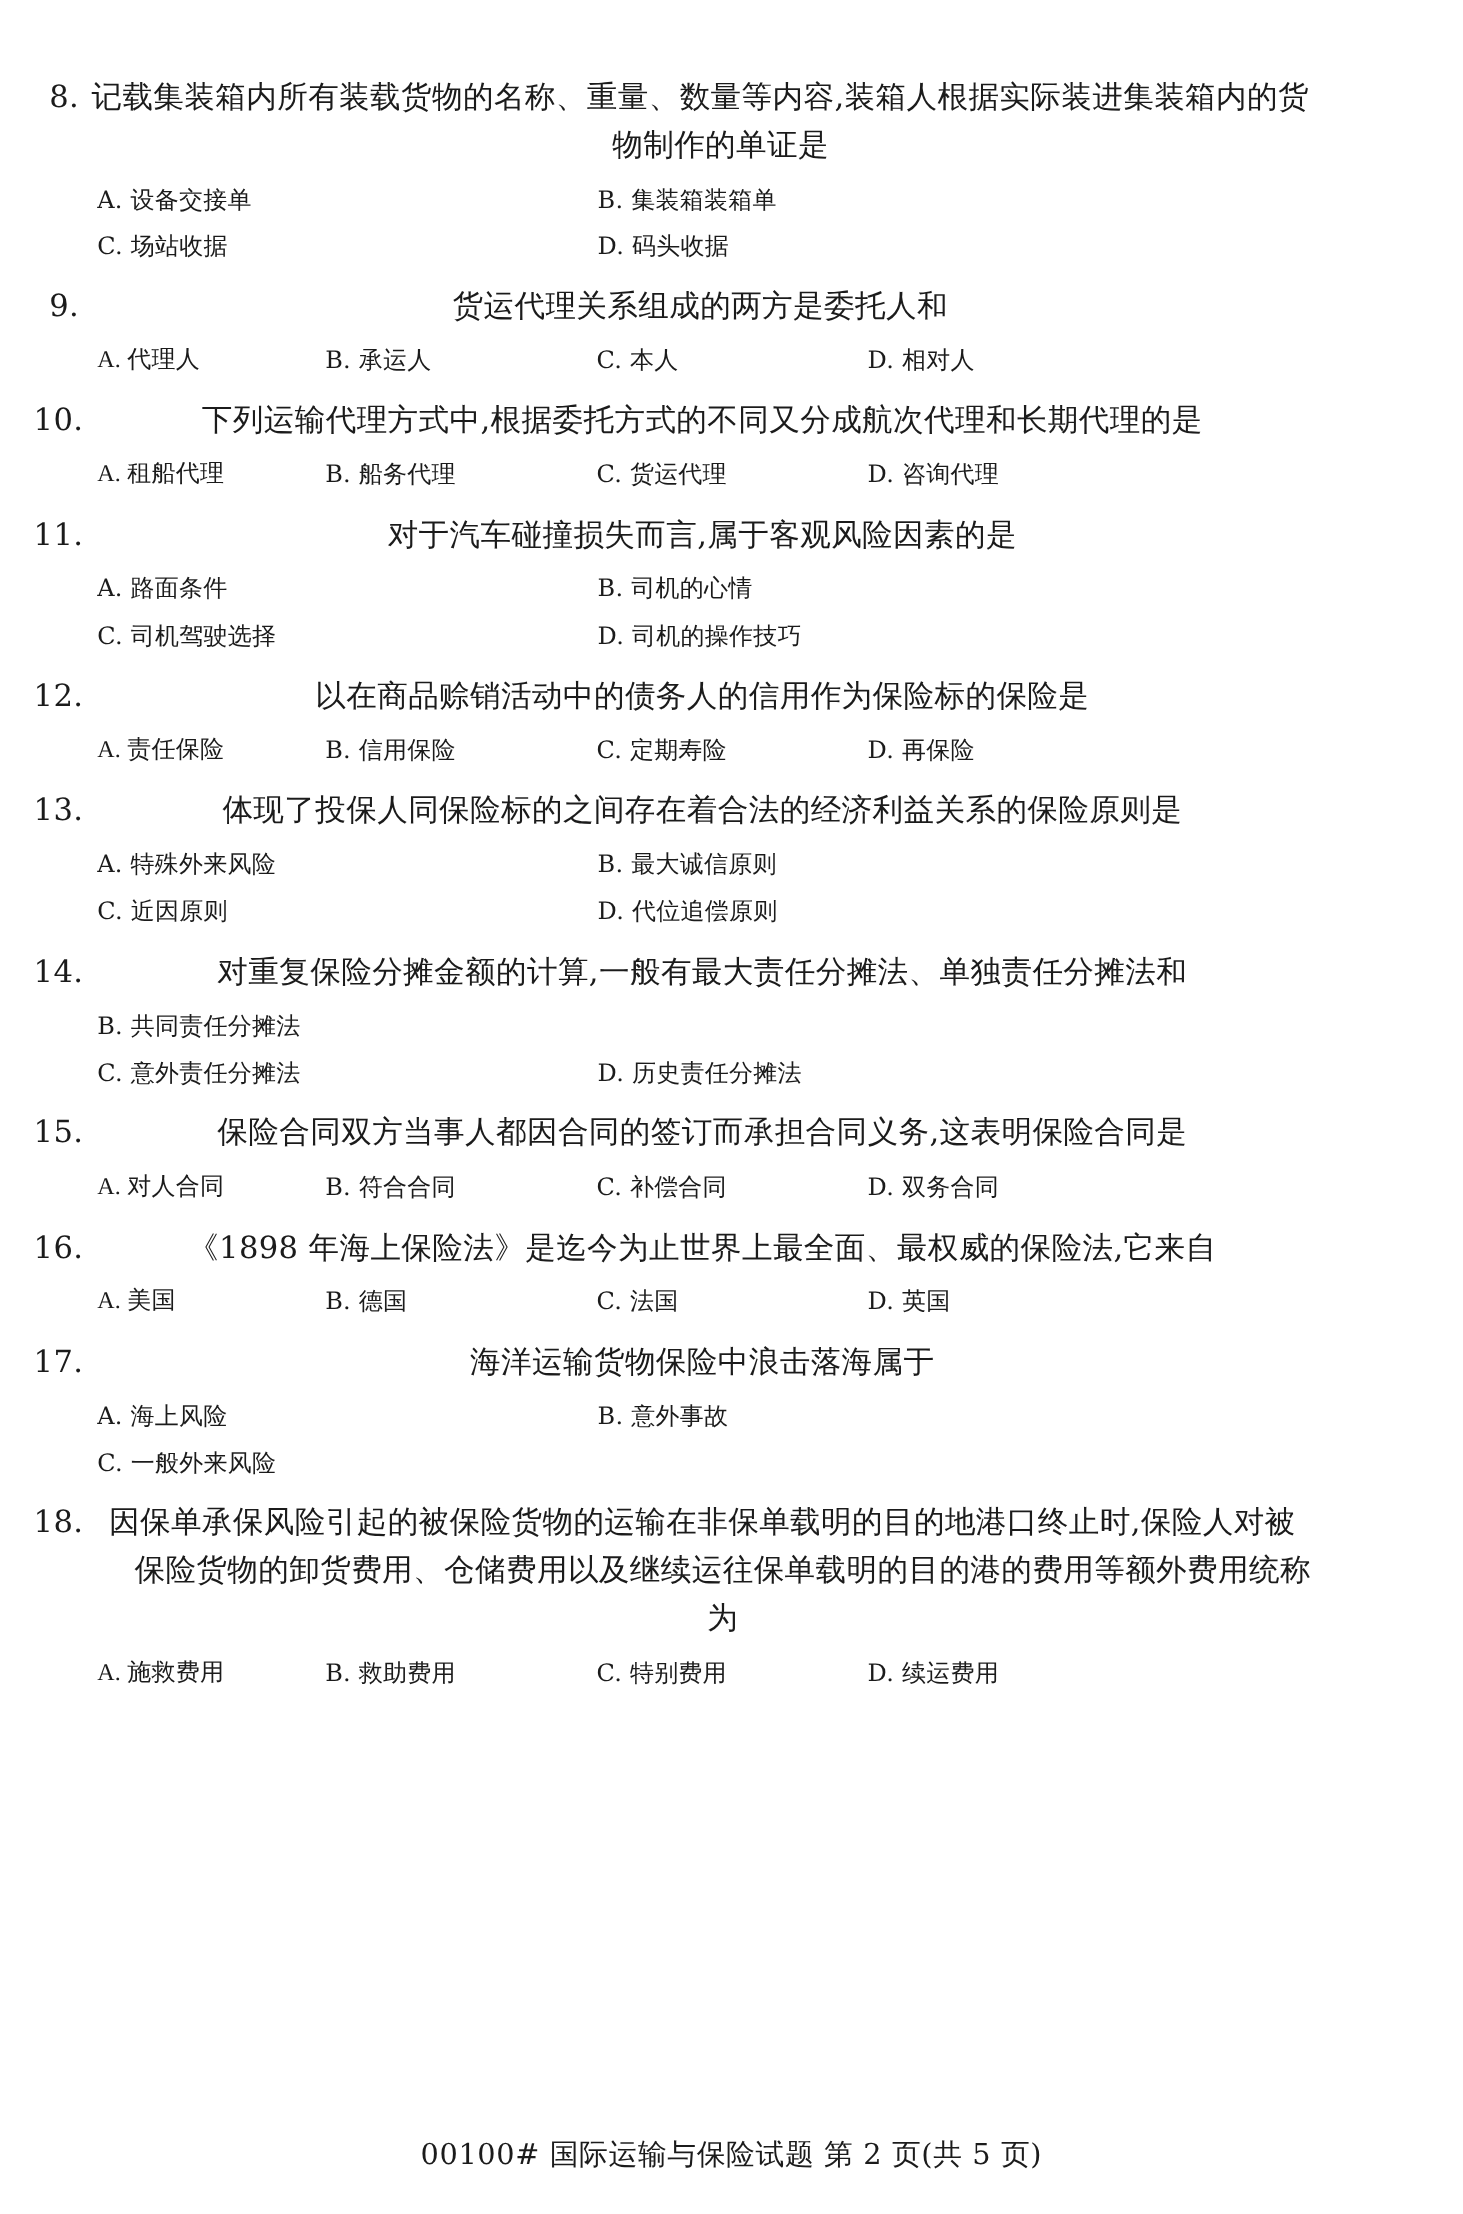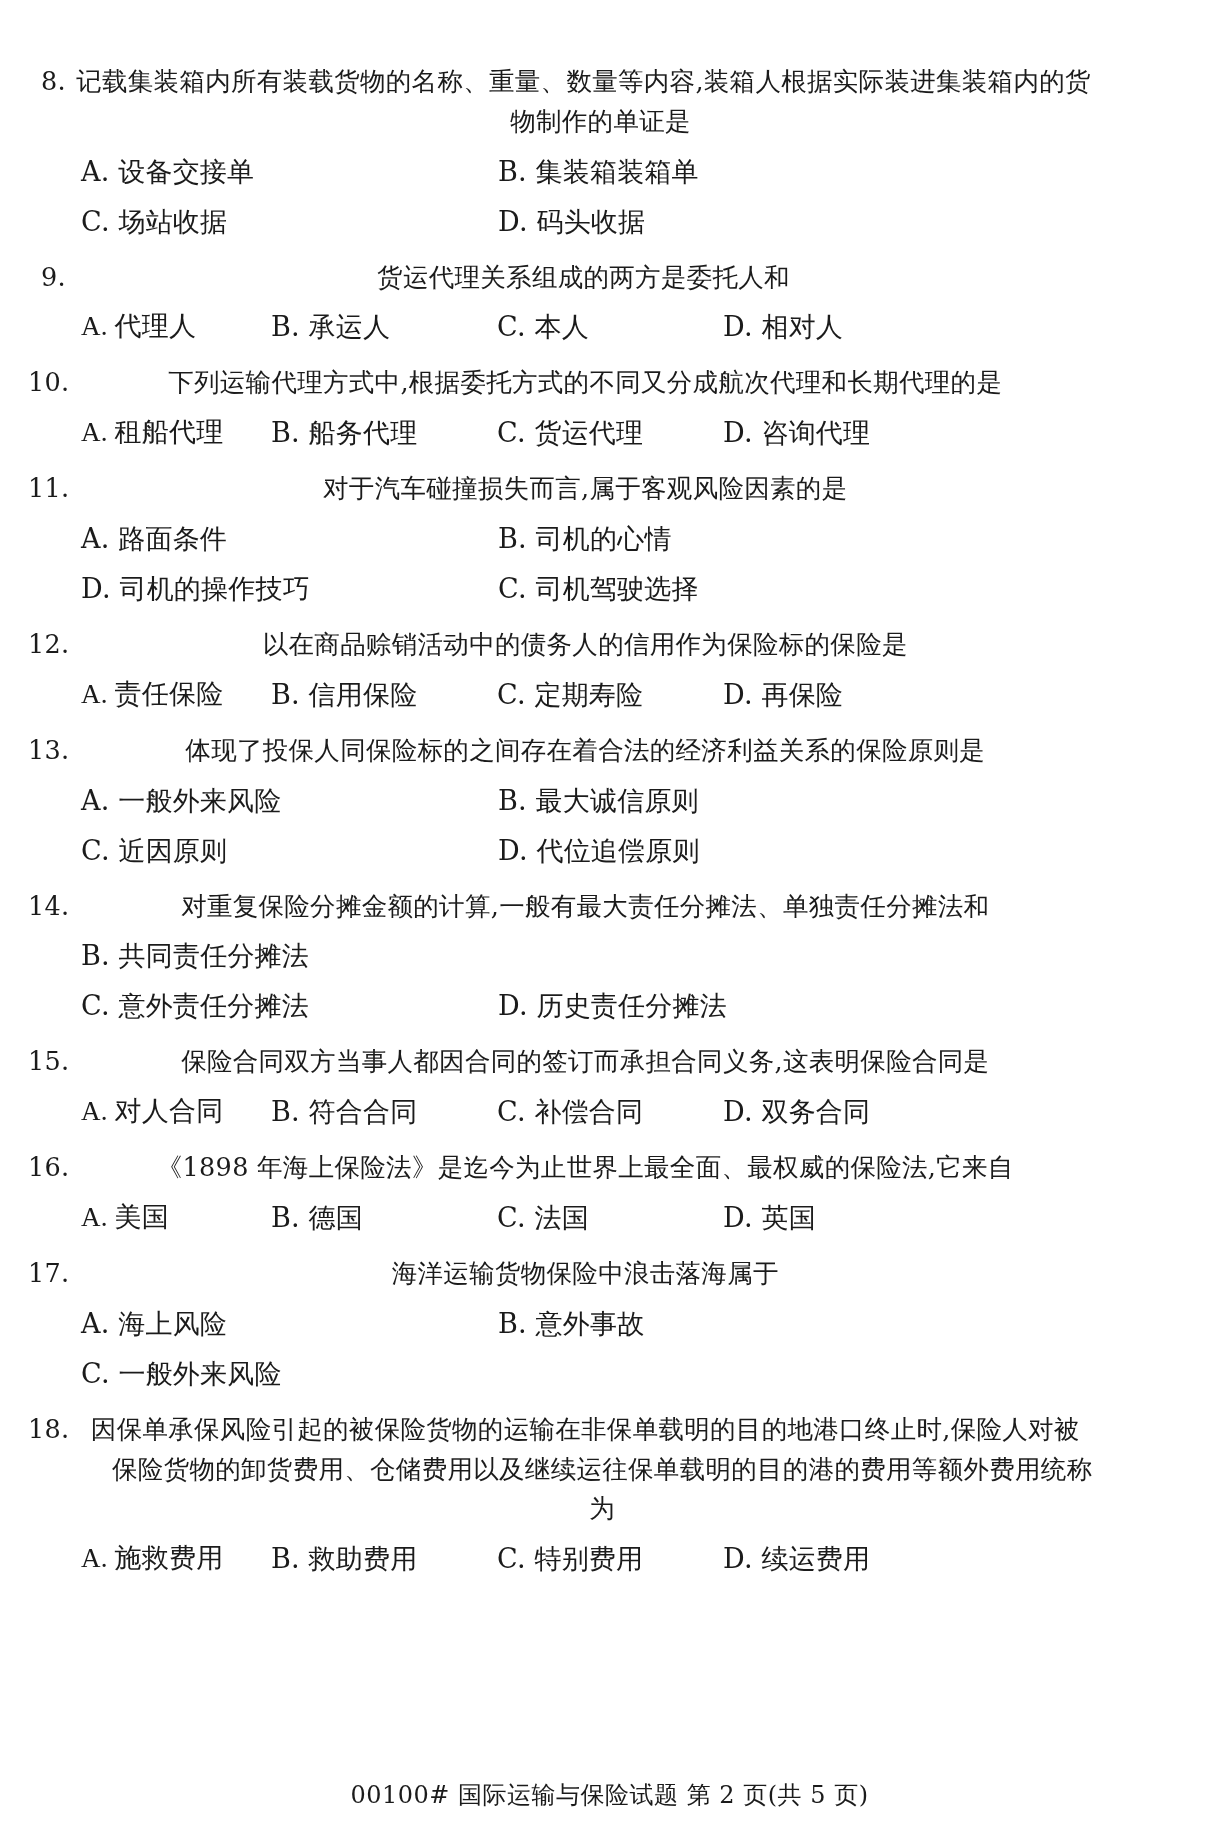--- a/index.html
+++ b/index.html
@@ -54,7 +54,7 @@
   }
   .opt-row {
     display: flex;
-    font-size: 27px;
+    font-size: 20px;
     line-height: 1.52;
     margin-bottom: 9px;
   }

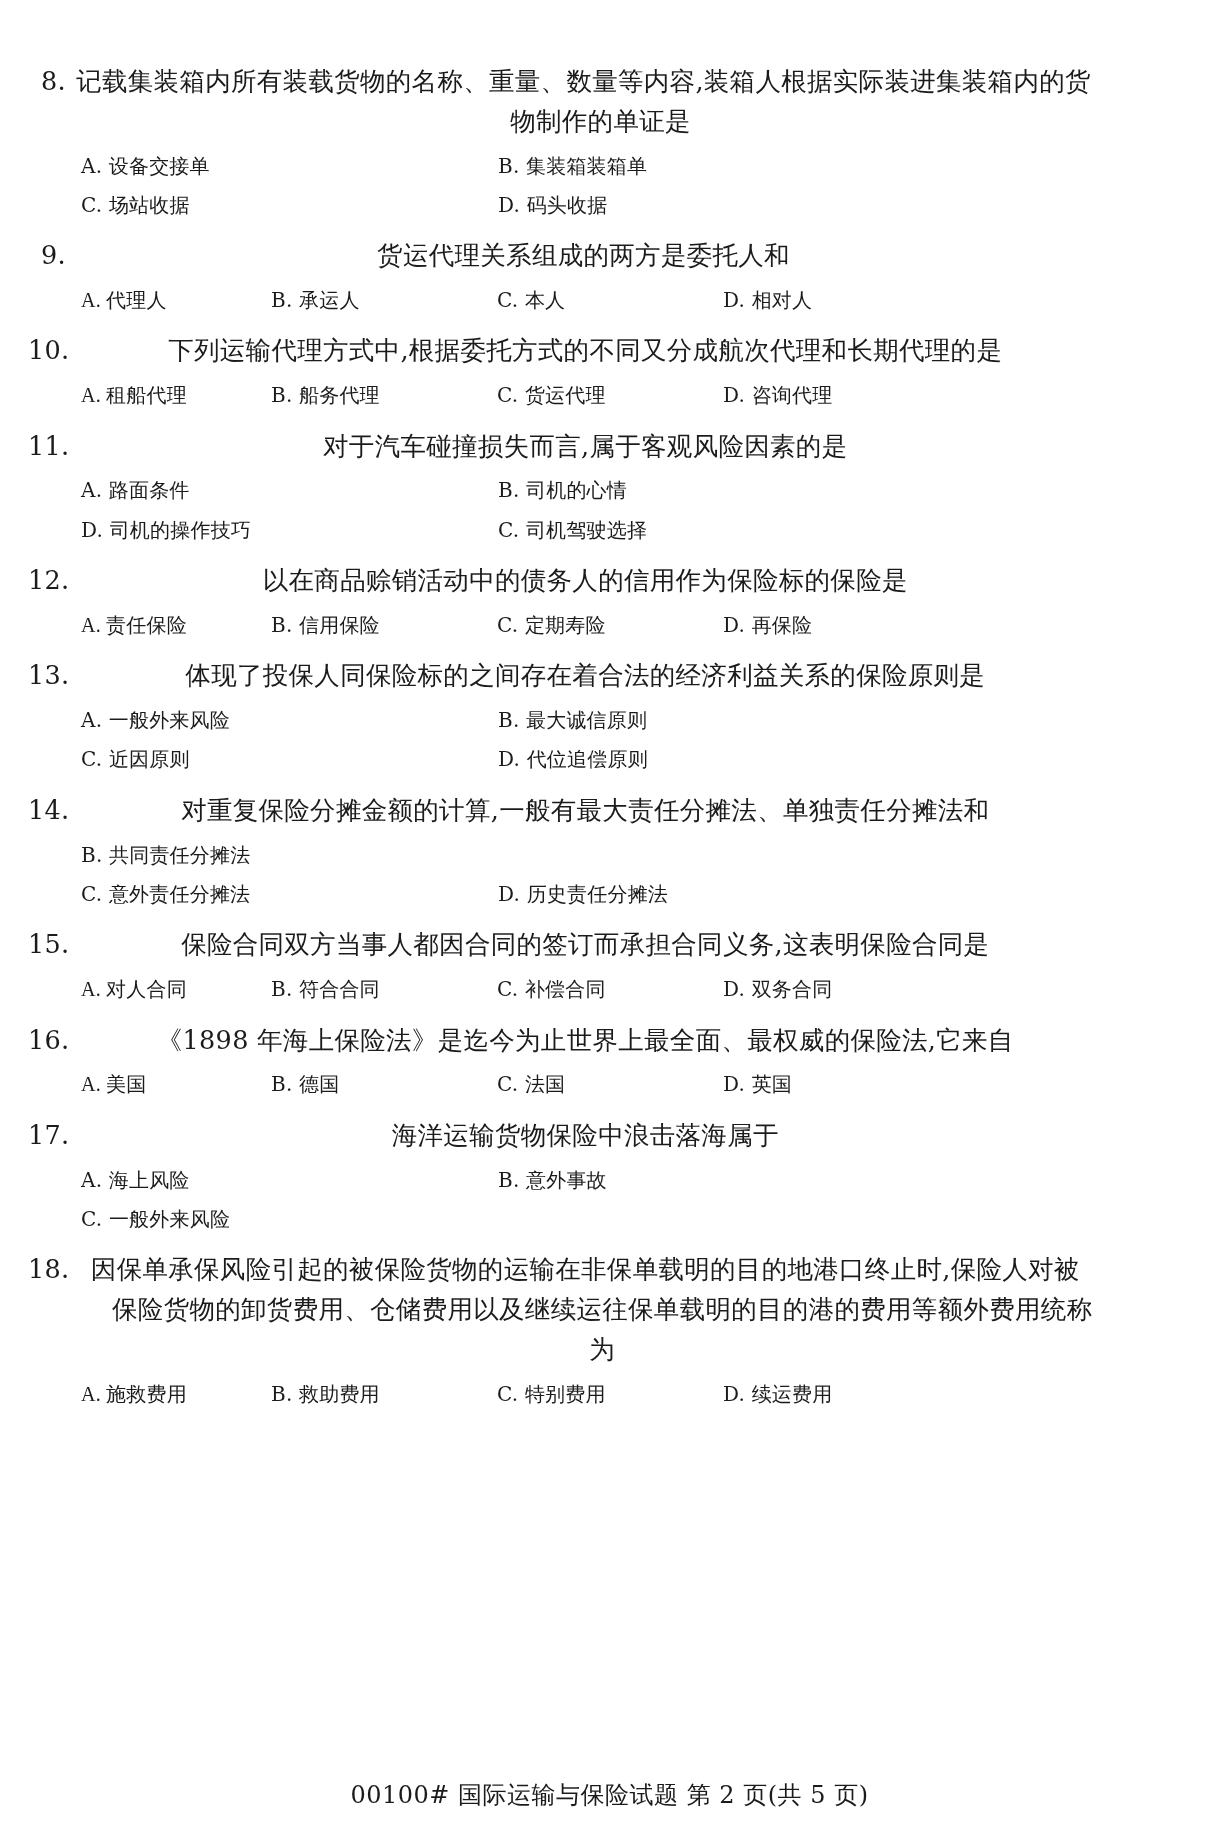--- a/index.html
+++ b/index.html
@@ -151,8 +151,8 @@
           <span class="opt">B. 司机的心情</span>
         </div>
         <div class="opt-row cols2">
+          <span class="opt">C. 司机驾驶选择</span>
           <span class="opt">D. 司机的操作技巧</span>
-          <span class="opt">C. 司机驾驶选择</span>
         </div>
       </div>
     </div>

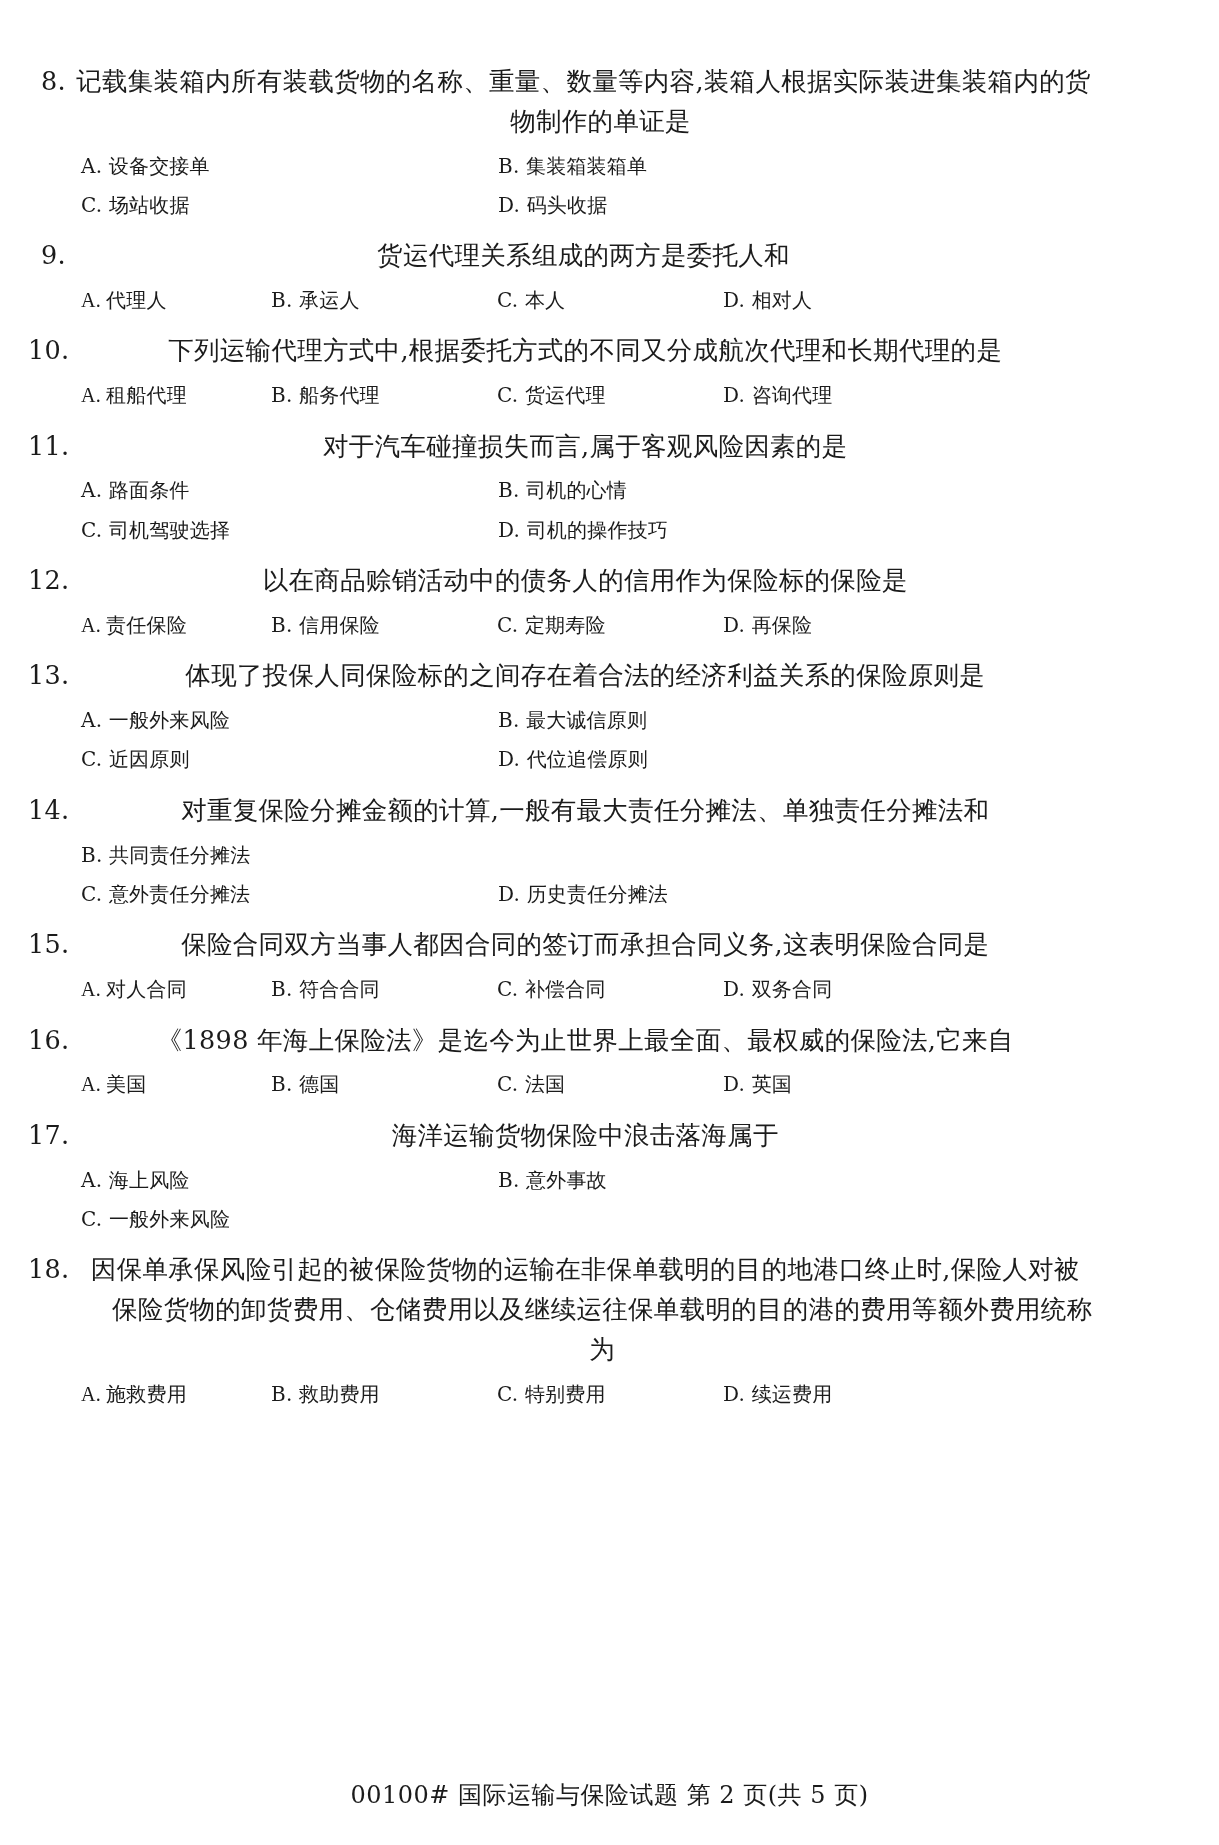--- a/index.html
+++ b/index.html
@@ -179,7 +179,7 @@
       </div>
       <div class="options">
         <div class="opt-row cols2">
-          <span class="opt">A. 一般外来风险</span>
+          <span class="opt">A. 特殊外来风险</span>
           <span class="opt">B. 最大诚信原则</span>
         </div>
         <div class="opt-row cols2">

